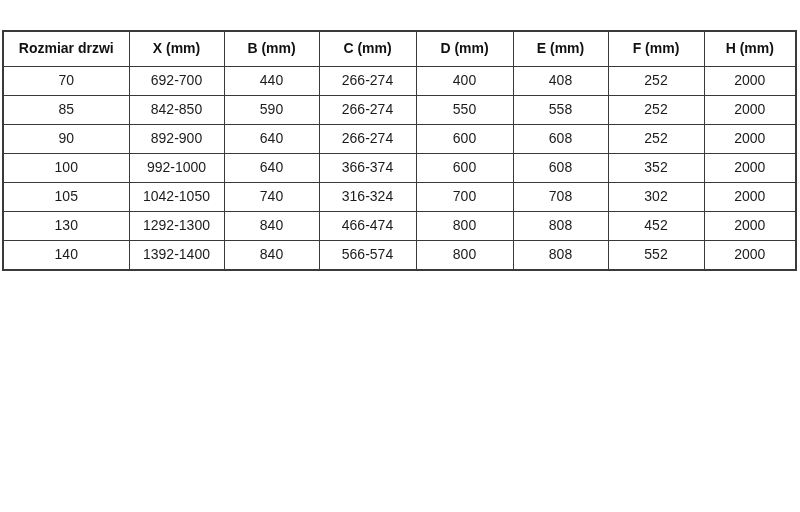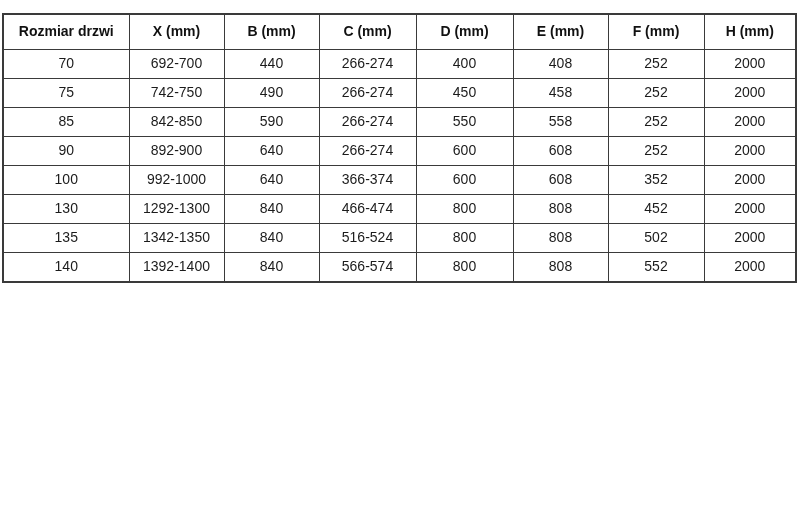--- a/index.html
+++ b/index.html
@@ -15,7 +15,7 @@
     color: #1b1b1b;
   }
   .table-wrap {
-    padding: 13px 0 0 2px;
+    padding: 30px 0 0 2px;
   }
   table.size-table {
     border-collapse: collapse;

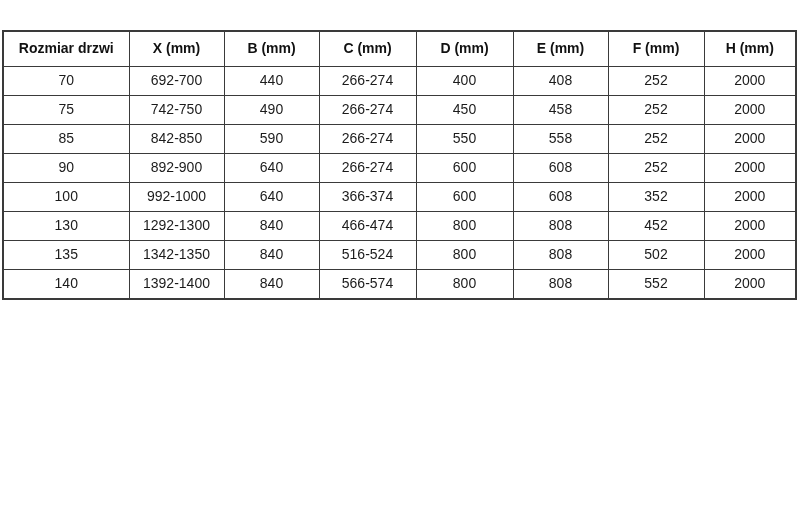--- a/index.html
+++ b/index.html
@@ -85,16 +85,6 @@
           <td>2000</td>
         </tr>
         <tr>
-          <td>75</td>
-          <td>742-750</td>
-          <td>490</td>
-          <td>266-274</td>
-          <td>450</td>
-          <td>458</td>
-          <td>252</td>
-          <td>2000</td>
-        </tr>
-        <tr>
           <td>85</td>
           <td>842-850</td>
           <td>590</td>

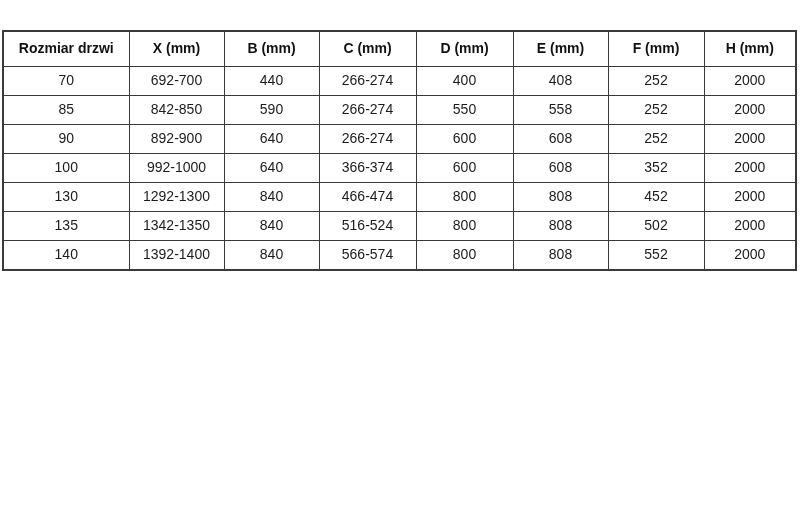--- a/index.html
+++ b/index.html
@@ -115,6 +115,16 @@
           <td>2000</td>
         </tr>
         <tr>
+          <td>105</td>
+          <td>1042-1050</td>
+          <td>740</td>
+          <td>316-324</td>
+          <td>700</td>
+          <td>708</td>
+          <td>302</td>
+          <td>2000</td>
+        </tr>
+        <tr>
           <td>130</td>
           <td>1292-1300</td>
           <td>840</td>

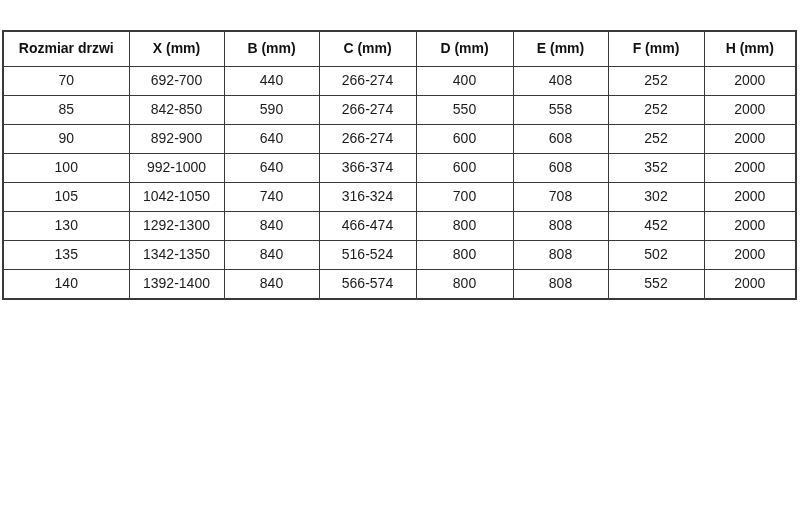--- a/index.html
+++ b/index.html
@@ -135,16 +135,6 @@
           <td>2000</td>
         </tr>
         <tr>
-          <td>135</td>
-          <td>1342-1350</td>
-          <td>840</td>
-          <td>516-524</td>
-          <td>800</td>
-          <td>808</td>
-          <td>502</td>
-          <td>2000</td>
-        </tr>
-        <tr>
           <td>140</td>
           <td>1392-1400</td>
           <td>840</td>

